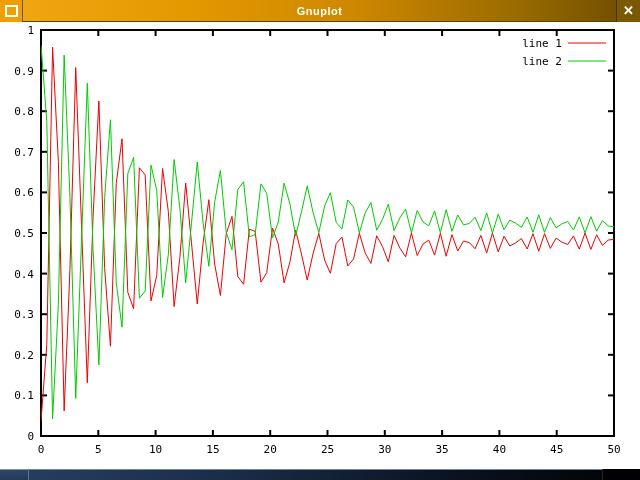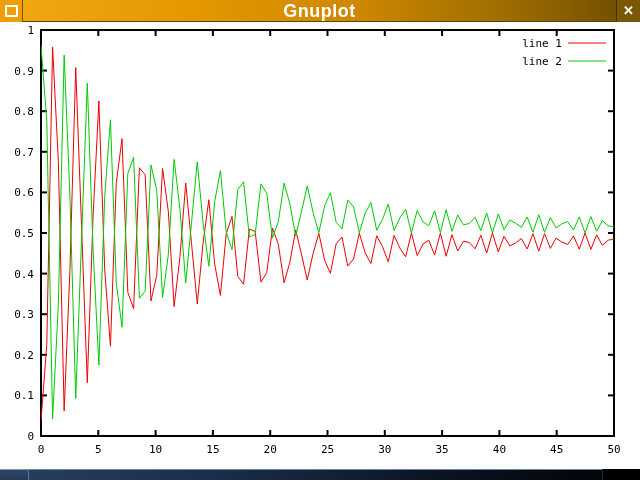--- a/index.html
+++ b/index.html
@@ -24,7 +24,7 @@
   }
   .title-text{
     flex:1;text-align:center;
-    font-family:"Liberation Sans",sans-serif;font-size:18px;font-weight:bold;color:#ffffff;
+    font-family:"Liberation Sans",sans-serif;font-size:11px;font-weight:bold;color:#ffffff;
     line-height:22px;letter-spacing:0.5px;
   }
   .close-btn{

